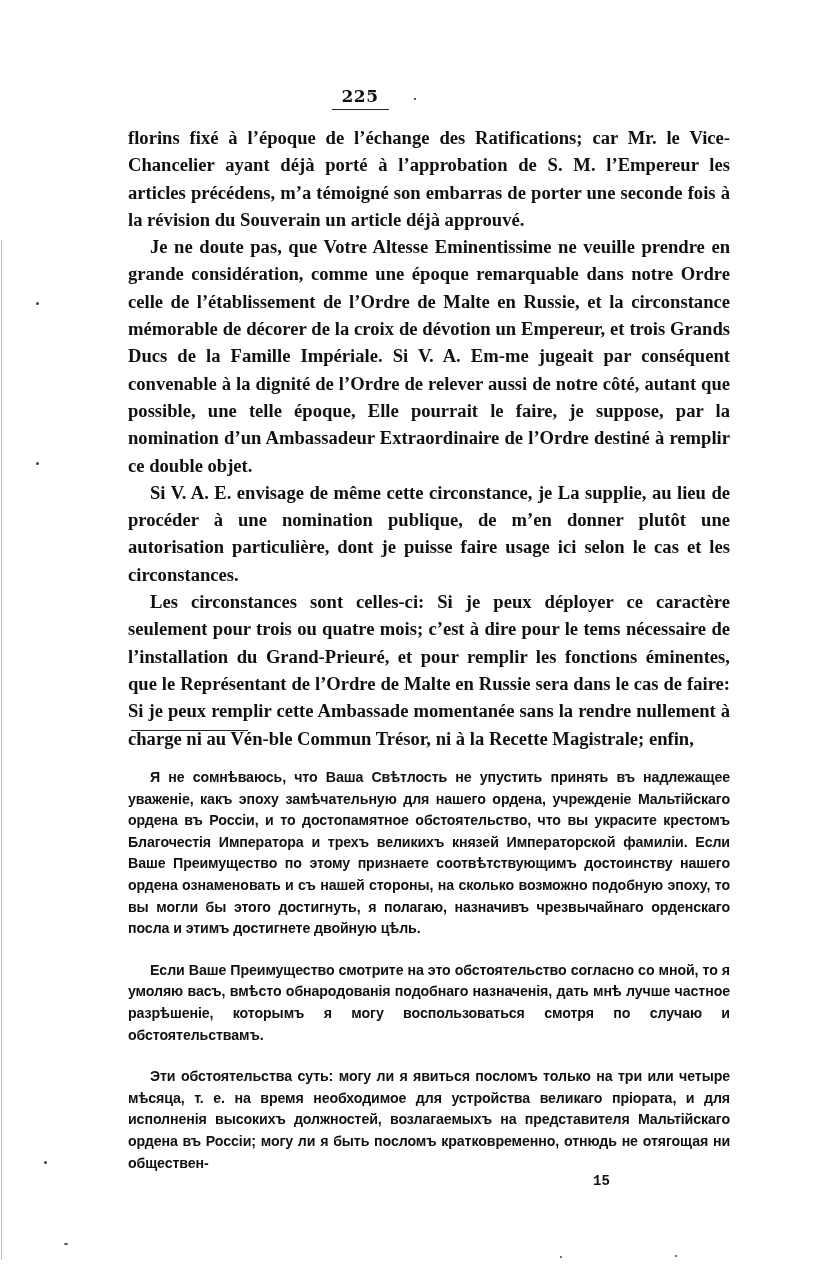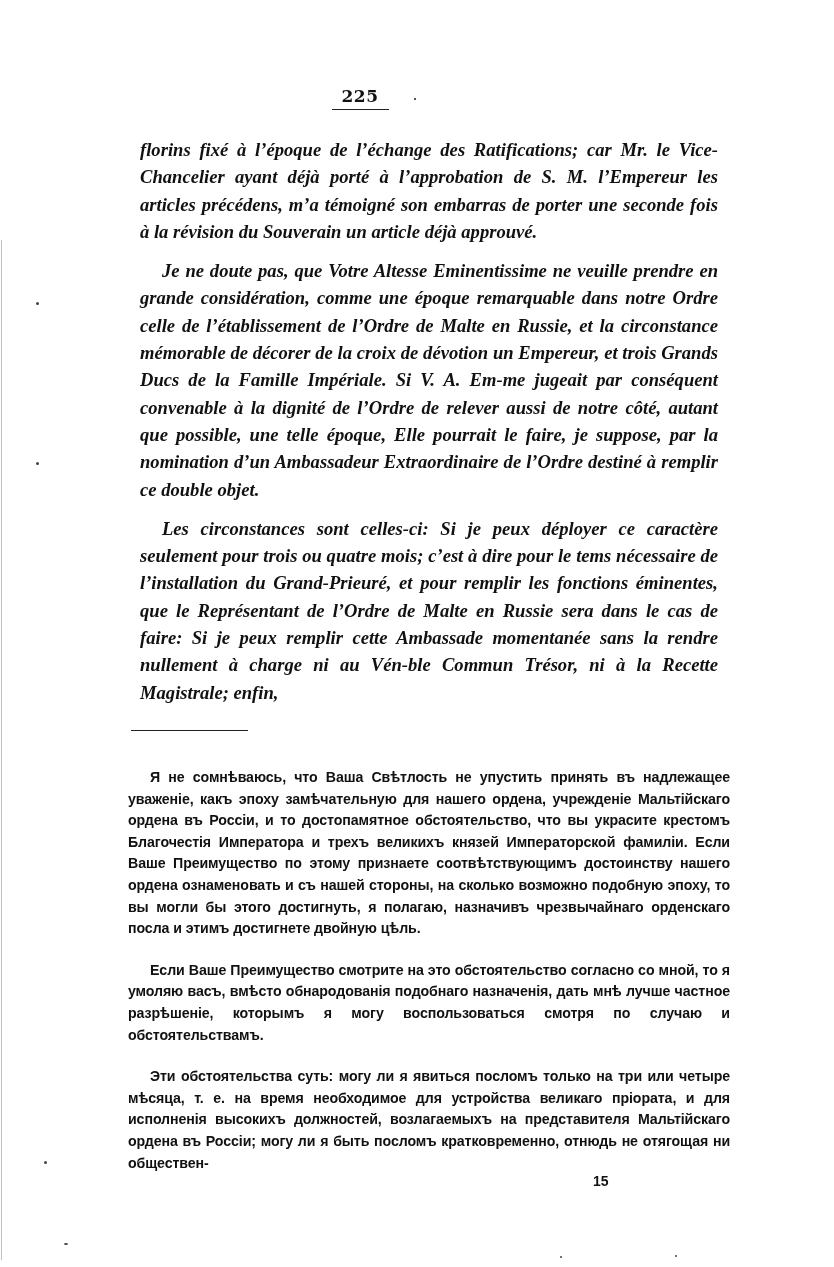--- a/index.html
+++ b/index.html
@@ -67,9 +67,8 @@
       text-align: justify;
     }
     .main-text p {
-      margin: 12px;
+      margin: 0;
       text-indent: 0;
-      font-style: italic;
     }
     .main-text p.indent {
       text-indent: 22px;

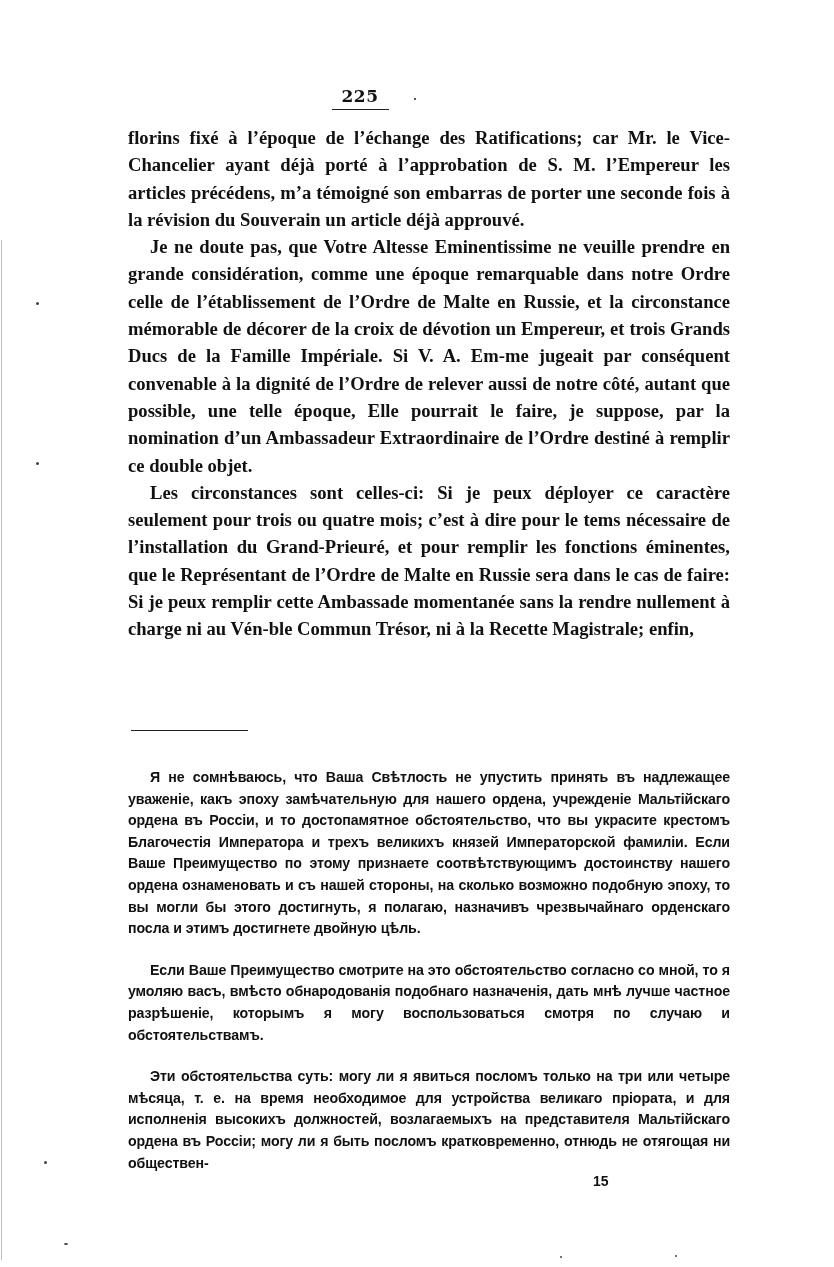--- a/index.html
+++ b/index.html
@@ -130,6 +130,7 @@
 <div class="main-text">
   <p>florins fixé à l’époque de l’échange des Ratifications; car Mr. le Vice-Chancelier ayant déjà porté à l’approbation de S. M. l’Empereur les articles précédens, m’a témoigné son embarras de porter une seconde fois à la révision du Souverain un article déjà approuvé.</p>
   <p class="indent">Je ne doute pas, que Votre Altesse Eminentissime ne veuille prendre en grande considération, comme une époque remarquable dans notre Ordre celle de l’établissement de l’Ordre de Malte en Russie, et la circonstance mémorable de décorer de la croix de dévotion un Empereur, et trois Grands Ducs de la Famille Impériale. Si V. A. Em-me jugeait par conséquent convenable à la dignité de l’Ordre de relever aussi de notre côté, autant que possible, une telle époque, Elle pourrait le faire, je suppose, par la nomination d’un Ambassadeur Extraordinaire de l’Ordre destiné à remplir ce double objet.</p>
+  <p class="indent">Si V. A. E. envisage de même cette circonstance, je La supplie, au lieu de procéder à une nomination publique, de m’en donner plutôt une autorisation particulière, dont je puisse faire usage ici selon le cas et les circonstances.</p>
   <p class="indent">Les circonstances sont celles-ci: Si je peux déployer ce caractère seulement pour trois ou quatre mois; c’est à dire pour le tems nécessaire de l’installation du Grand-Prieuré, et pour remplir les fonctions éminentes, que le Représentant de l’Ordre de Malte en Russie sera dans le cas de faire: Si je peux remplir cette Ambassade momentanée sans la rendre nullement à charge ni au Vén-ble Commun Trésor, ni à la Recette Magistrale; enfin,</p>
 </div>
 

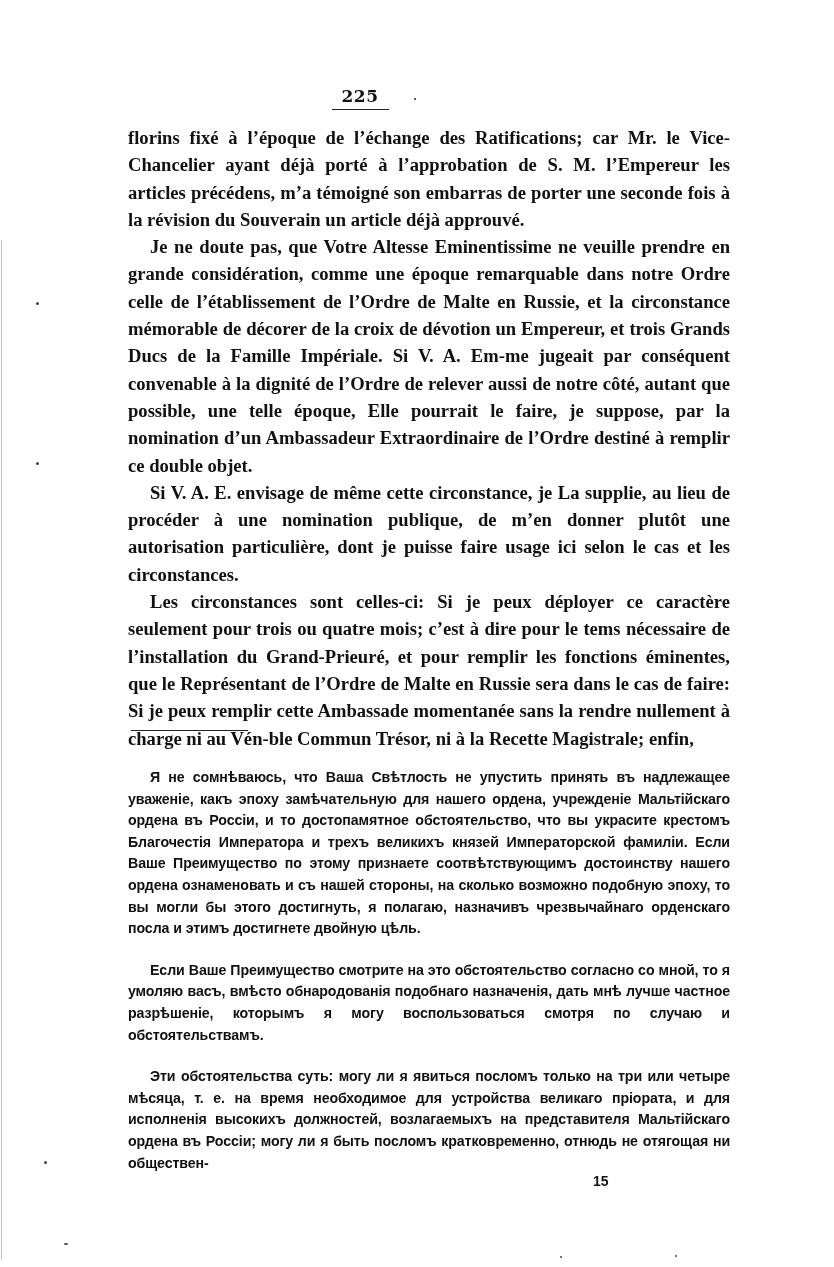--- a/index.html
+++ b/index.html
@@ -106,7 +106,7 @@
       position: absolute;
       top: 1173px;
       left: 593px;
-      font-family: Liberation Sans, sans-serif;
+      font-family: Liberation Mono, monospace;
       font-weight: bold;
       font-size: 14px;
     }

